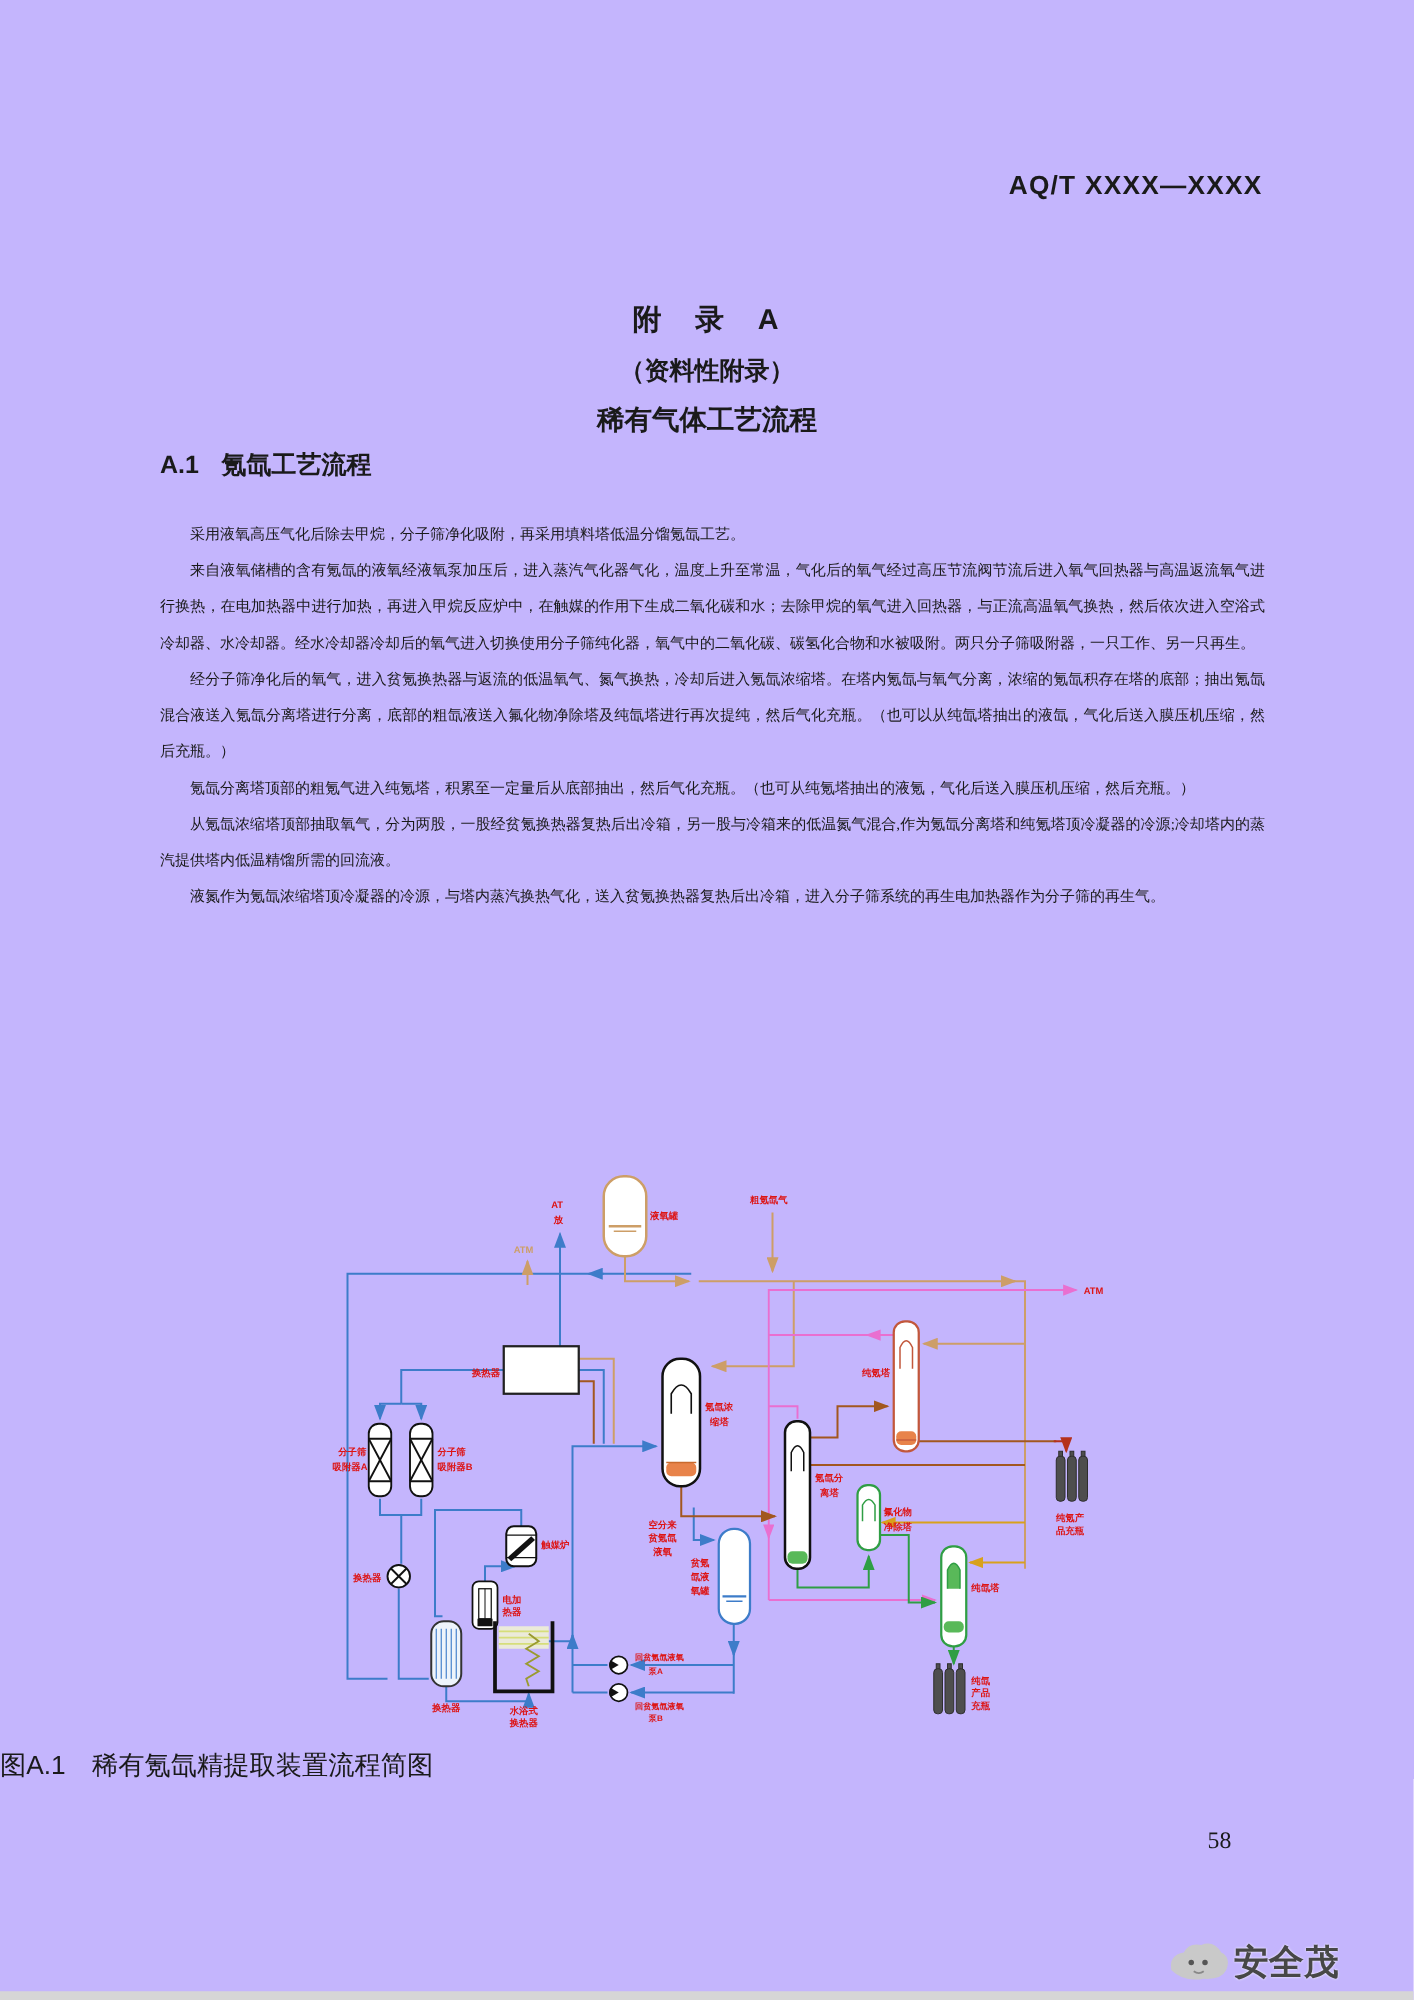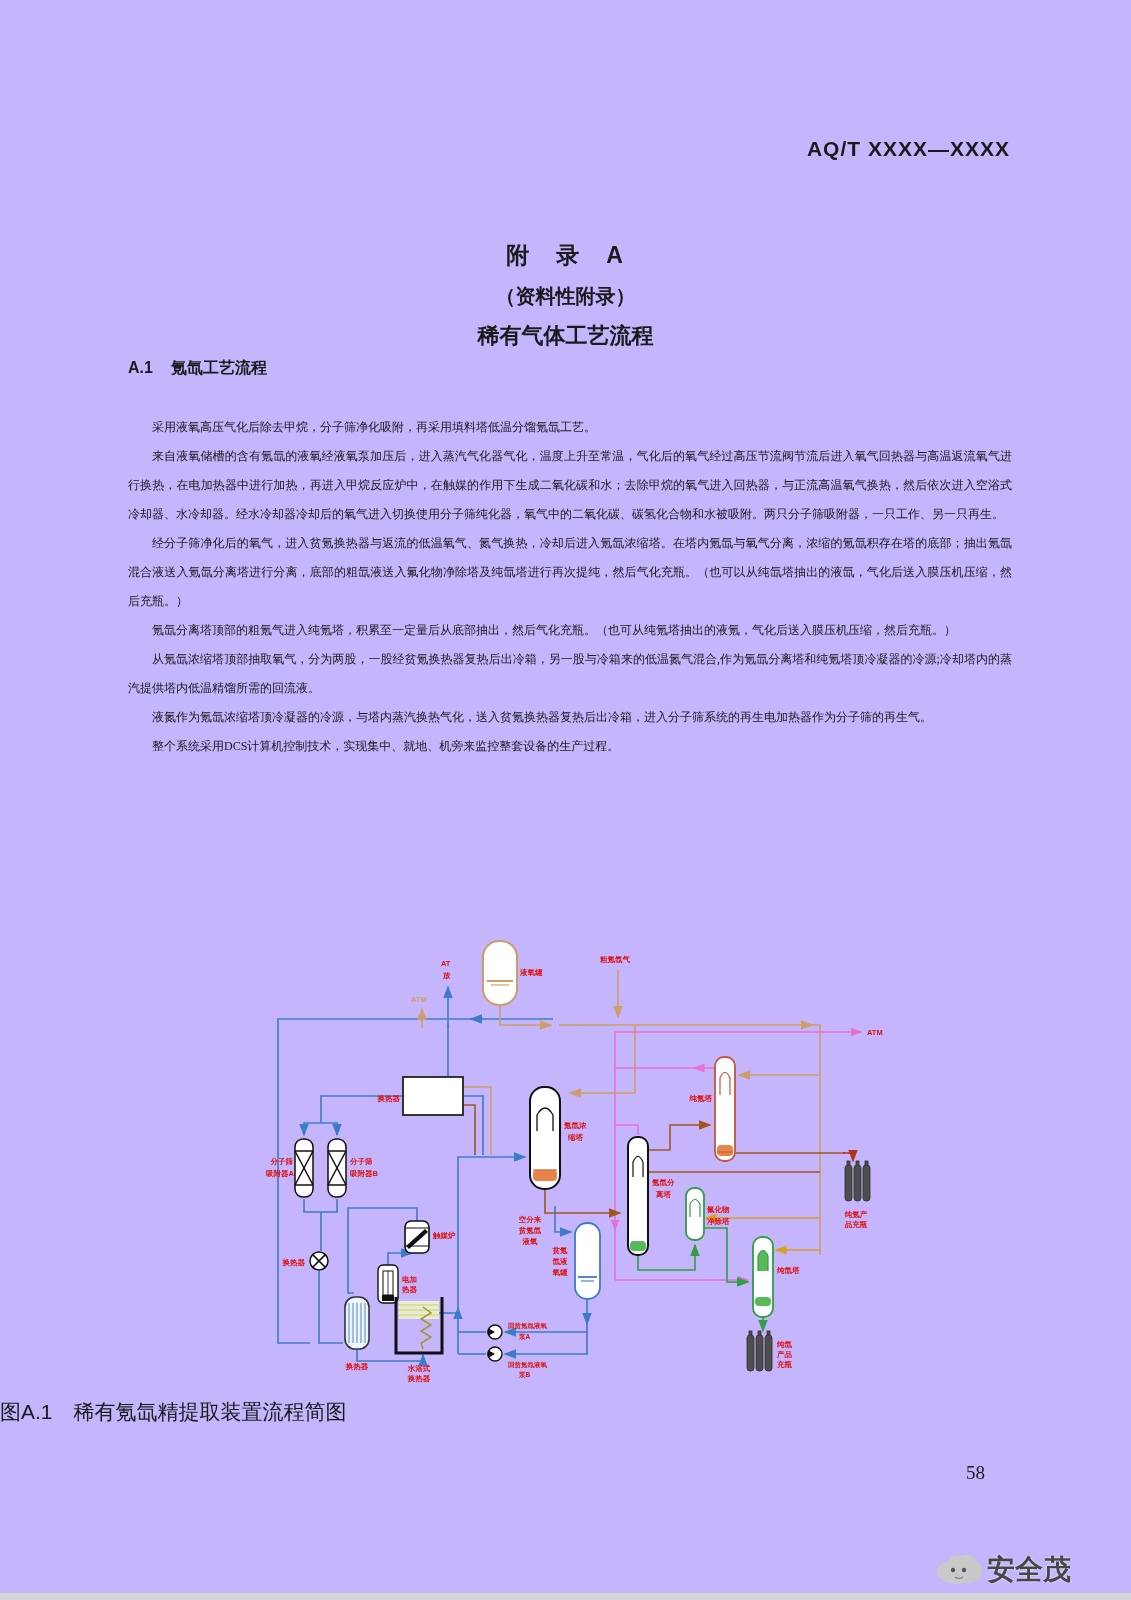--- a/index.html
+++ b/index.html
@@ -12,7 +12,7 @@
   #title-line1{font-size:23px;letter-spacing:2px;}
   #title-line2{font-size:20px;margin-top:12px;}
   #title-line3{font-size:22px;margin-top:11px;}
-  #sec-heading{position:absolute;left:128px;top:358px;font-weight:bold;font-size:16px;
+  #sec-heading{position:absolute;left:128px;top:358px;font-weight:bold;font-size:20px;
                font-family:"Liberation Sans","DejaVu Sans",sans-serif;}
   #sec-heading .t{margin-left:18px;}
   #body-text{position:absolute;left:128px;top:413px;width:884px;}

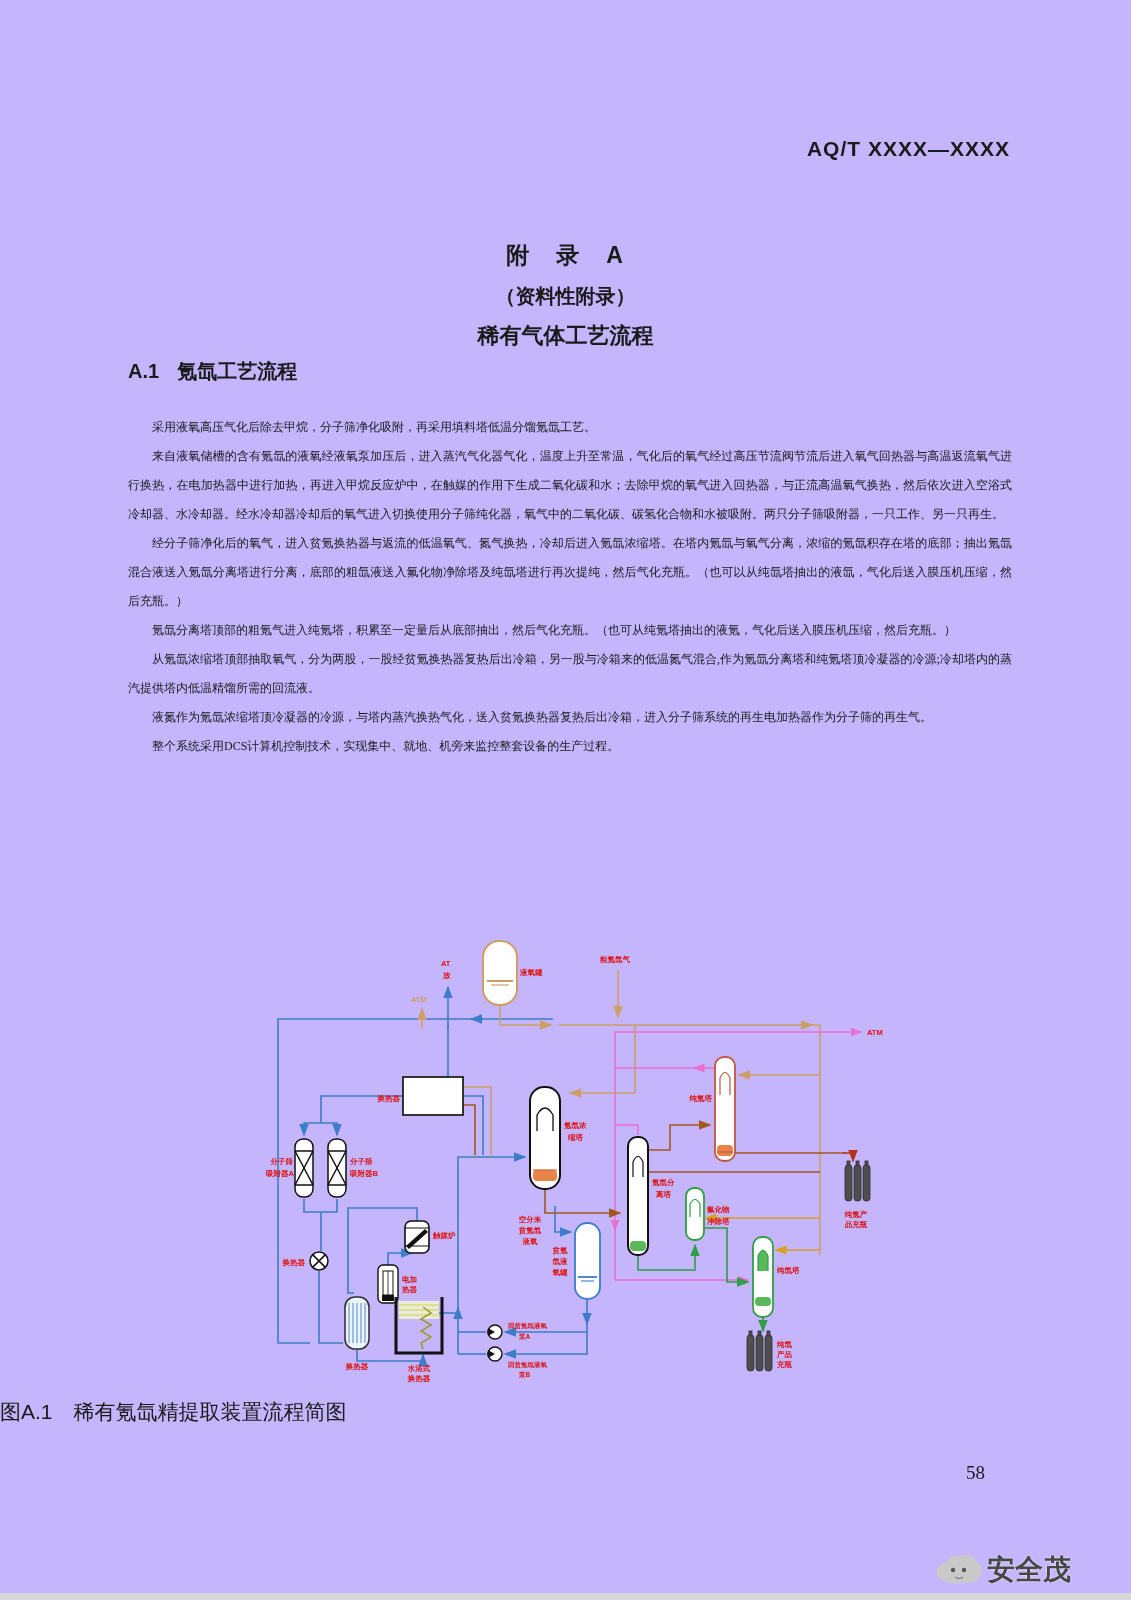--- a/index.html
+++ b/index.html
@@ -56,7 +56,6 @@
     <p>氪氙分离塔顶部的粗氪气进入纯氪塔，积累至一定量后从底部抽出，然后气化充瓶。（也可从纯氪塔抽出的液氪，气化后送入膜压机压缩，然后充瓶。）</p>
     <p>从氪氙浓缩塔顶部抽取氧气，分为两股，一股经贫氪换热器复热后出冷箱，另一股与冷箱来的低温氮气混合,作为氪氙分离塔和纯氪塔顶冷凝器的冷源;冷却塔内的蒸汽提供塔内低温精馏所需的回流液。</p>
     <p>液氮作为氪氙浓缩塔顶冷凝器的冷源，与塔内蒸汽换热气化，送入贫氪换热器复热后出冷箱，进入分子筛系统的再生电加热器作为分子筛的再生气。</p>
-    <p>整个系统采用DCS计算机控制技术，实现集中、就地、机旁来监控整套设备的生产过程。</p>
   </div>
 
   <svg id="flow-svg" width="710" height="470" viewBox="0 0 710 470">

